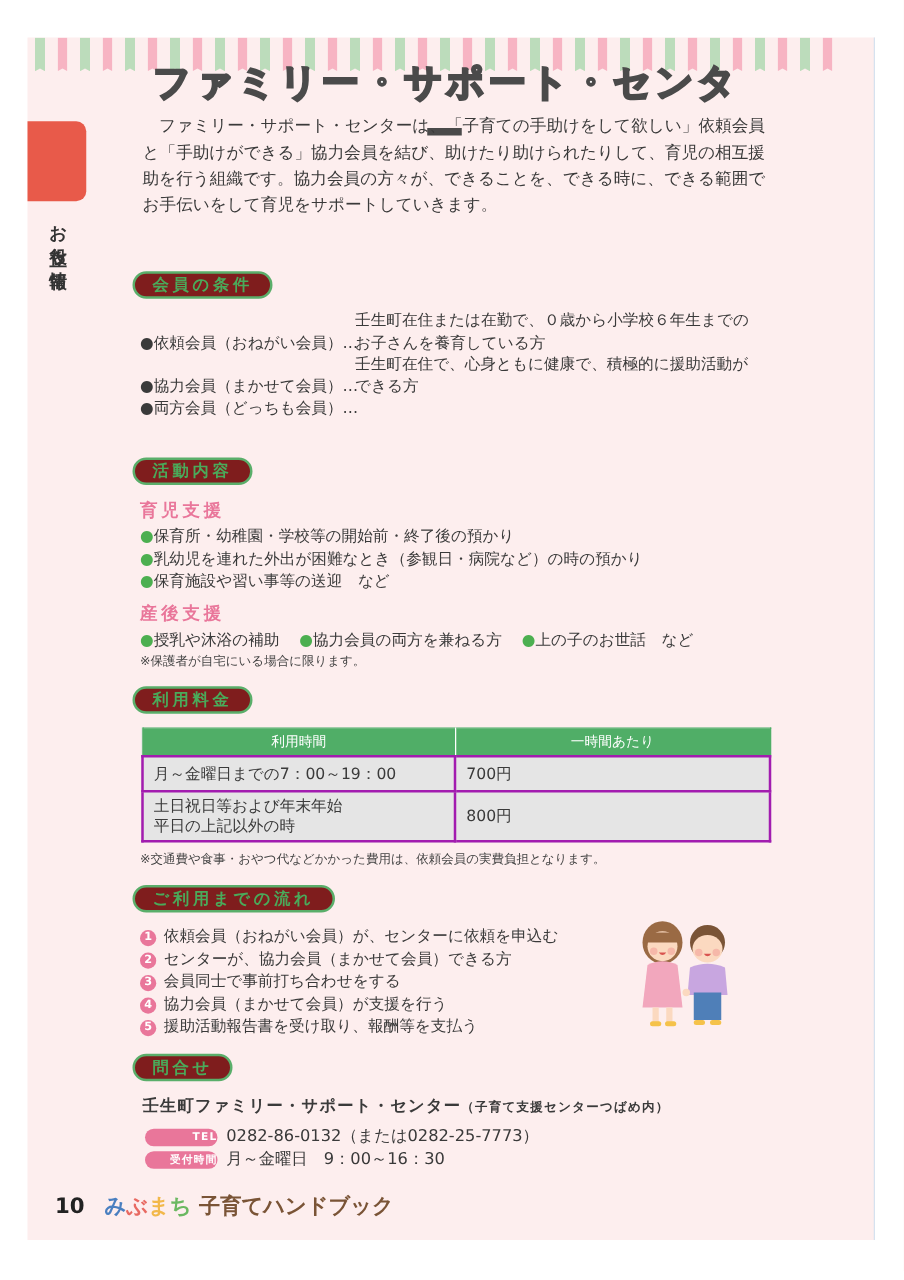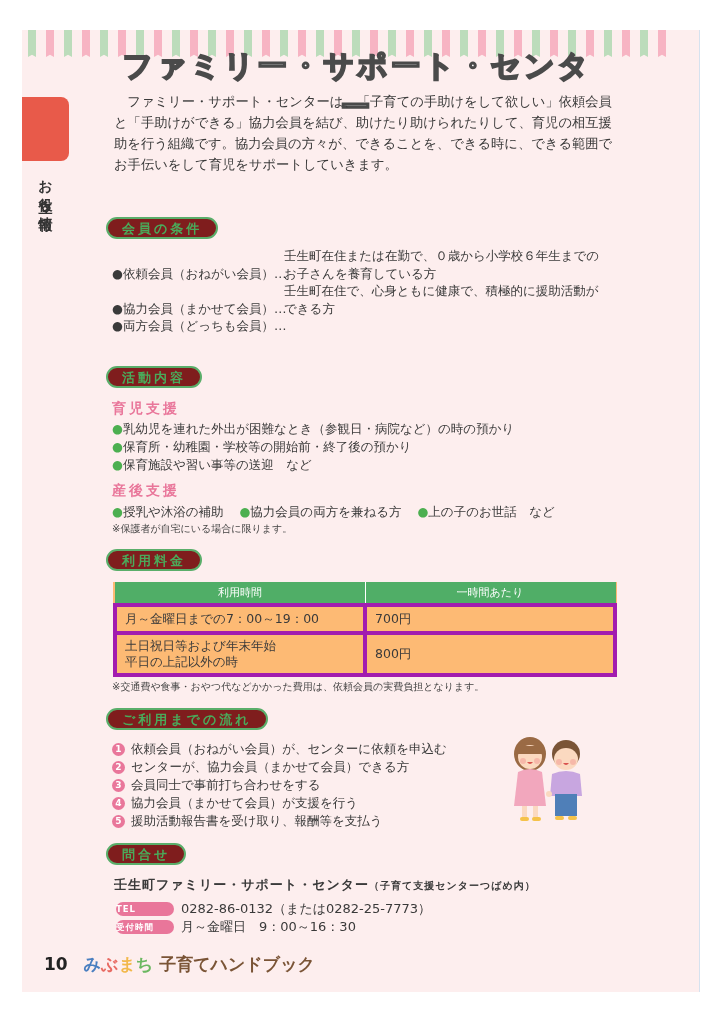--- a/index.html
+++ b/index.html
@@ -122,8 +122,8 @@
 <div class="pill" style="left:106px; top:366px;">活動内容</div>
 <div class="sub-head" style="top:400px;">育児支援</div>
 <div class="list" style="top:420px;">
+  <div><span class="bullet">●</span><span>保育所・幼稚園・学校等の開始前・終了後の預かり</span></div>
   <div><span class="bullet">●</span><span>乳幼児を連れた外出が困難なとき（参観日・病院など）の時の預かり</span></div>
-  <div><span class="bullet">●</span><span>保育所・幼稚園・学校等の開始前・終了後の預かり</span></div>
   <div><span class="bullet">●</span><span>保育施設や習い事等の送迎　など</span></div>
 </div>
 <div class="sub-head" style="top:482px;">産後支援</div>

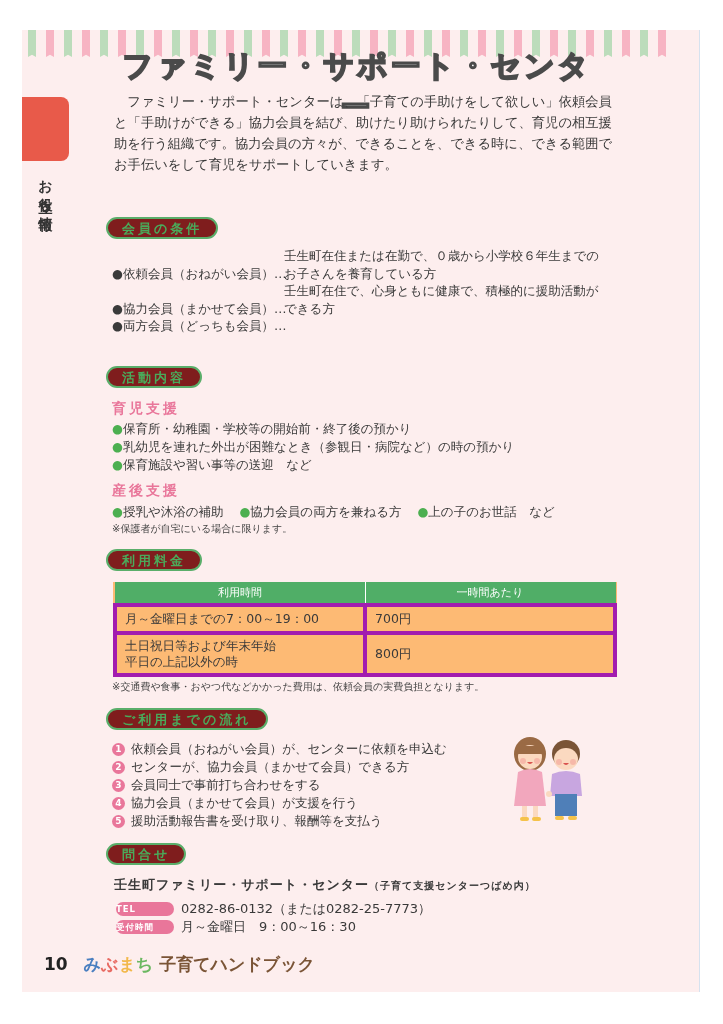--- a/index.html
+++ b/index.html
@@ -26,7 +26,7 @@
   .sub-head { position: absolute; left: 112px; font-size: 14px; font-weight: bold; color: #e9769a; letter-spacing: 3px; }
   .list { position: absolute; left: 112px; font-size: 12.5px; line-height: 18px; }
   .note { position: absolute; left: 112px; font-size: 10px; color: #444; }
-  table.fee { position: absolute; left: 113px; top: 582px; width: 504px; border-collapse: collapse; background: #fdba74; font-size: 12.5px; }
+  table.fee { position: absolute; left: 113px; top: 582px; width: 504px; border-collapse: collapse; background: #e5e5e5; font-size: 12.5px; }
   table.fee th { background: #50ae67; color: #fff; font-weight: normal; font-size: 11px; height: 22px; border: 1px solid #50ae67; border-right: 1px solid #fff; }
   table.fee th:last-child { border-right: 1px solid #50ae67; }
   table.fee td { border: 4px solid #a21caf; padding: 3px 8px; vertical-align: middle; line-height: 16px; }

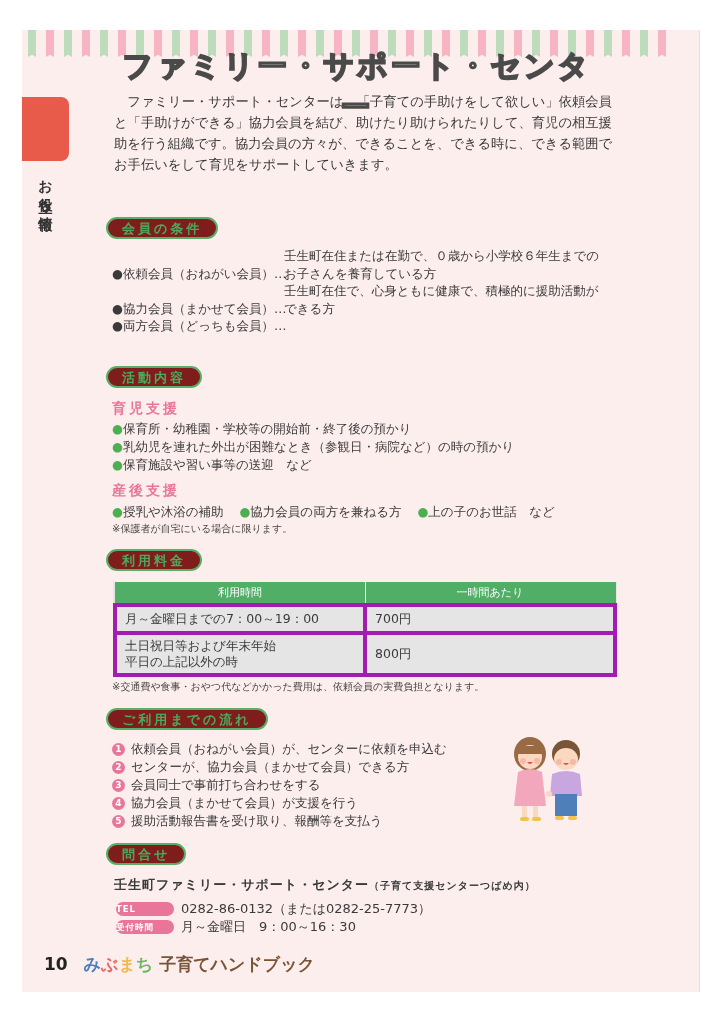--- a/index.html
+++ b/index.html
@@ -29,7 +29,7 @@
   table.fee { position: absolute; left: 113px; top: 582px; width: 504px; border-collapse: collapse; background: #e5e5e5; font-size: 12.5px; }
   table.fee th { background: #50ae67; color: #fff; font-weight: normal; font-size: 11px; height: 22px; border: 1px solid #50ae67; border-right: 1px solid #fff; }
   table.fee th:last-child { border-right: 1px solid #50ae67; }
-  table.fee td { border: 4px solid #a21caf; padding: 3px 8px; vertical-align: middle; line-height: 16px; }
+  table.fee td { border: 2px solid #a21caf; padding: 3px 8px; vertical-align: middle; line-height: 16px; }
   table.fee tr.r1 td { height: 28px; }
   table.fee tr.r2 td { height: 40px; }
   table.fee td.c1 { width: 250px; }

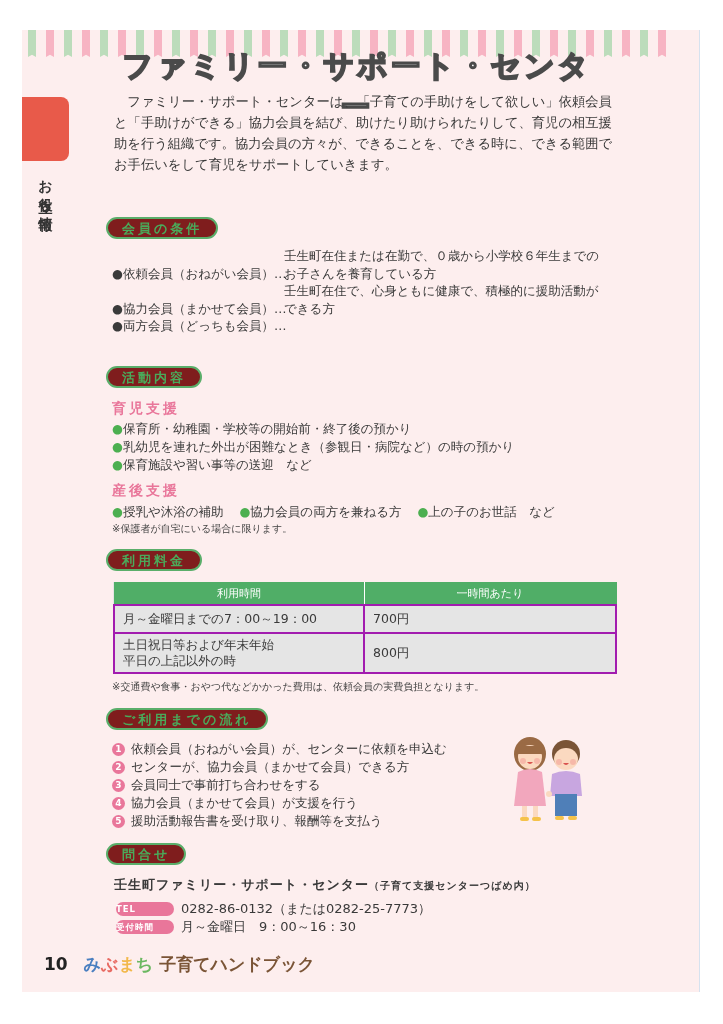--- a/index.html
+++ b/index.html
@@ -38,7 +38,7 @@
   .kids { position: absolute; left: 508px; top: 732px; width: 82px; height: 92px; }
   .contact-name { position: absolute; left: 114px; top: 876px; font-size: 13px; font-weight: bold; letter-spacing: 1px; color: #3a3a3a; }
   .contact-name small { font-size: 10px; }
-  .tag { display: inline-block; width: 58px; height: 14px; border-radius: 7px; background: #e9769a; color: #fff; font-size: 8.5px; font-weight: bold; text-align: left; line-height: 14px; margin-right: 7px; vertical-align: 1px; letter-spacing: 1px; }
+  .tag { display: inline-block; width: 58px; height: 14px; border-radius: 7px; background: #e9769a; color: #fff; font-size: 8.5px; font-weight: bold; text-align: right; line-height: 14px; margin-right: 7px; vertical-align: 1px; letter-spacing: 1px; }
   .contact-line { position: absolute; left: 116px; font-size: 13px; }
   .footer { position: absolute; left: 44px; top: 953px; font-size: 17px; font-weight: bold; }
   .footer .pnum { color: #222; margin-right: 10px; }

